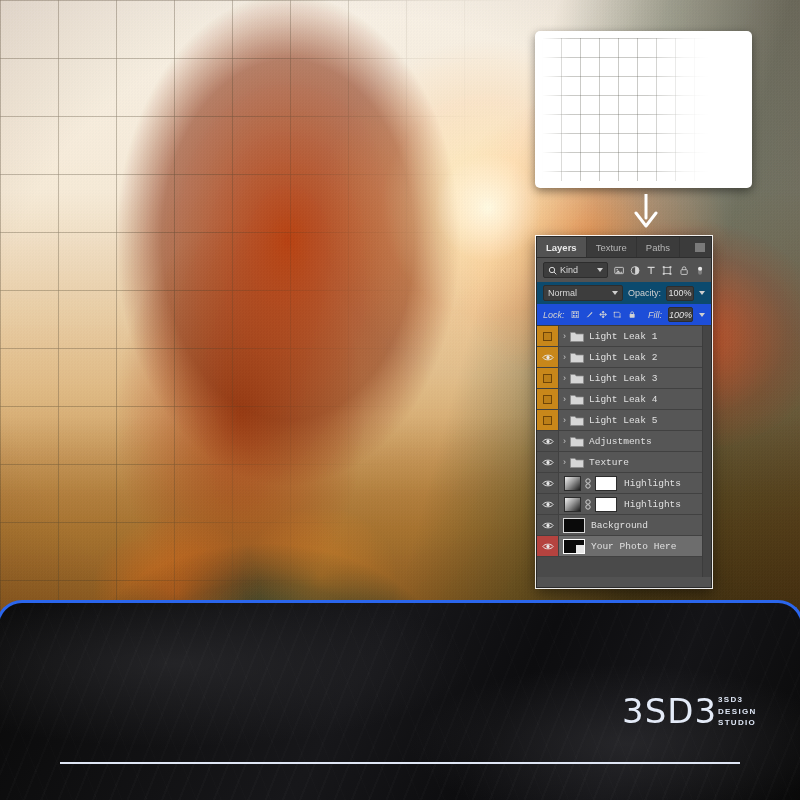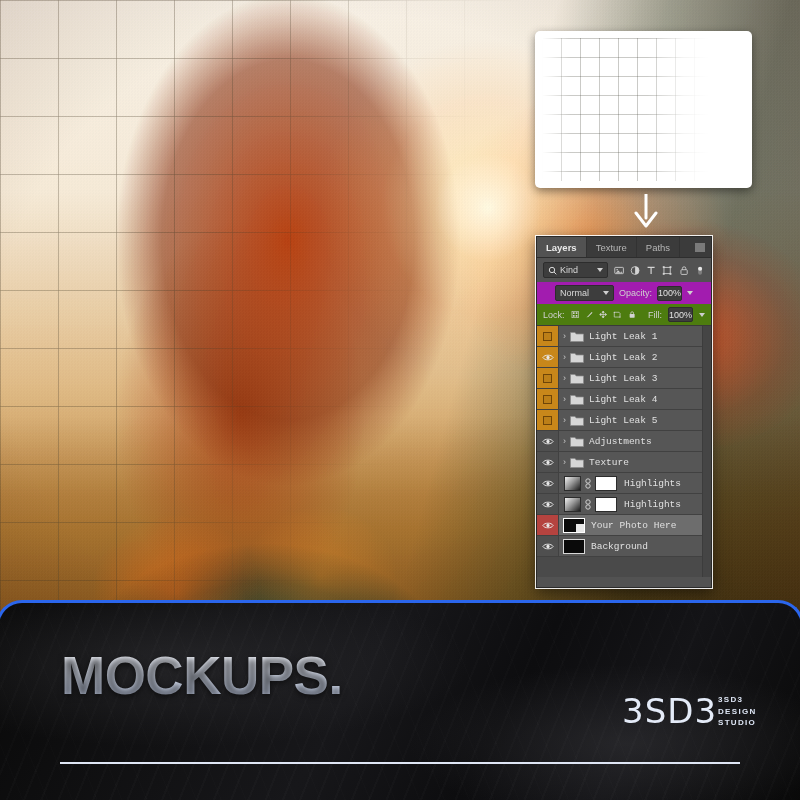--- a/index.html
+++ b/index.html
@@ -127,7 +127,7 @@
 
   .mode-row {
     display: flex; align-items: center; gap: 5px;
-    height: 22px; padding: 0 18px; background: #a21caf;
+    height: 22px; padding: 0 6px; background: #0c4a6e;
   }
   .blend-select {
     width: 96px; height: 16px; background: #3d3d3d; border: 1px solid #2d2d2d;

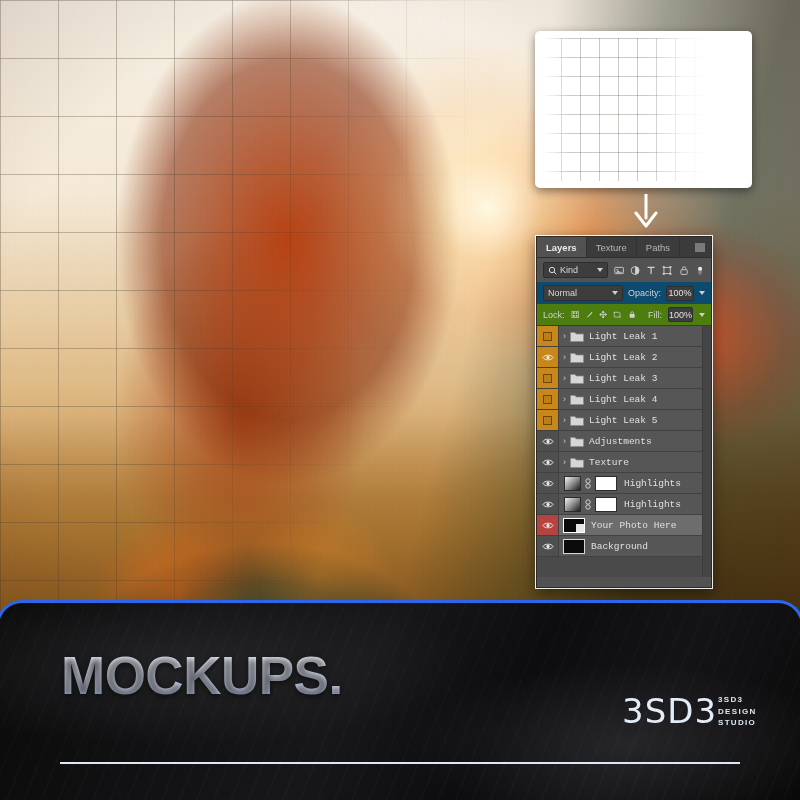--- a/index.html
+++ b/index.html
@@ -145,8 +145,9 @@
 
   .lock-row {
     display: flex; align-items: center; gap: 6px;
-    height: 22px; padding: 0 6px; background: #4d7c0f;
+    height: 22px; padding: 0 6px; background: #1d4ed8;
     border-bottom: 1px solid #3a3a3a;
+    font-style: italic;
   }
   .lock-row .spacer { flex: 1; }
 

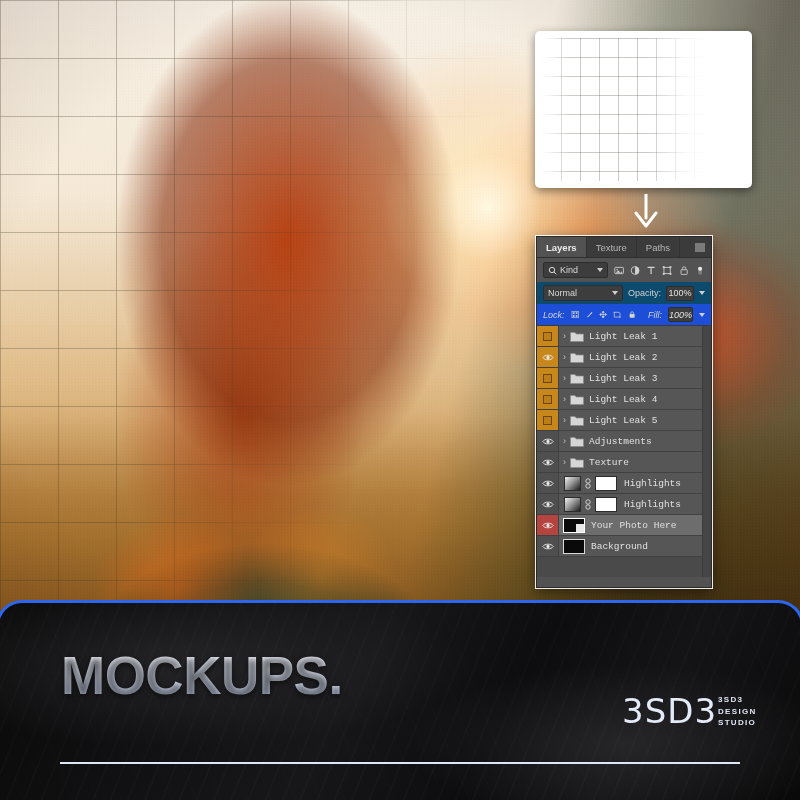--- a/index.html
+++ b/index.html
@@ -467,6 +467,16 @@
           <span class="thumb-white"></span>
           <span class="layer-name">Highlights</span>
         </div>
+        <div class="layer-row">
+          <span class="eye-cell">
+            <svg class="eye-svg" viewBox="0 0 14 10">
+              <path d="M1 5 C3 1.4 11 1.4 13 5 C11 8.6 3 8.6 1 5 Z" fill="none" stroke="#e8e8e8" stroke-width="1.1"></path>
+              <circle cx="7" cy="5" r="1.9" fill="#e8e8e8"></circle>
+            </svg>
+          </span>
+          <span class="thumb-black"></span>
+          <span class="layer-name">Background</span>
+        </div>
         <div class="layer-row selected">
           <span class="eye-cell red">
             <svg class="eye-svg" viewBox="0 0 14 10">
@@ -478,16 +488,6 @@
             <span class="so-badge"></span>
           </span>
           <span class="layer-name">Your Photo Here</span>
-        </div>
-        <div class="layer-row">
-          <span class="eye-cell">
-            <svg class="eye-svg" viewBox="0 0 14 10">
-              <path d="M1 5 C3 1.4 11 1.4 13 5 C11 8.6 3 8.6 1 5 Z" fill="none" stroke="#e8e8e8" stroke-width="1.1"></path>
-              <circle cx="7" cy="5" r="1.9" fill="#e8e8e8"></circle>
-            </svg>
-          </span>
-          <span class="thumb-black"></span>
-          <span class="layer-name">Background</span>
         </div>
         <div class="scroll-gutter"></div>
     </div>

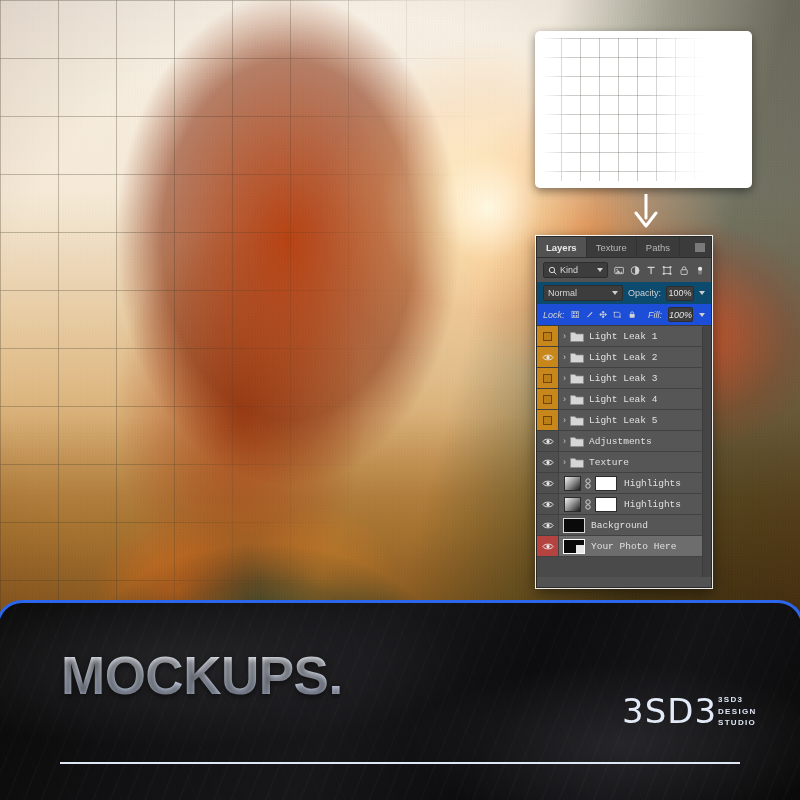--- a/index.html
+++ b/index.html
@@ -494,7 +494,6 @@
   </div>
 
   <div class="banner">
-    <div class="banner-title">MOCKUPS.</div>
   </div>
   <div class="hairline"></div>
 

